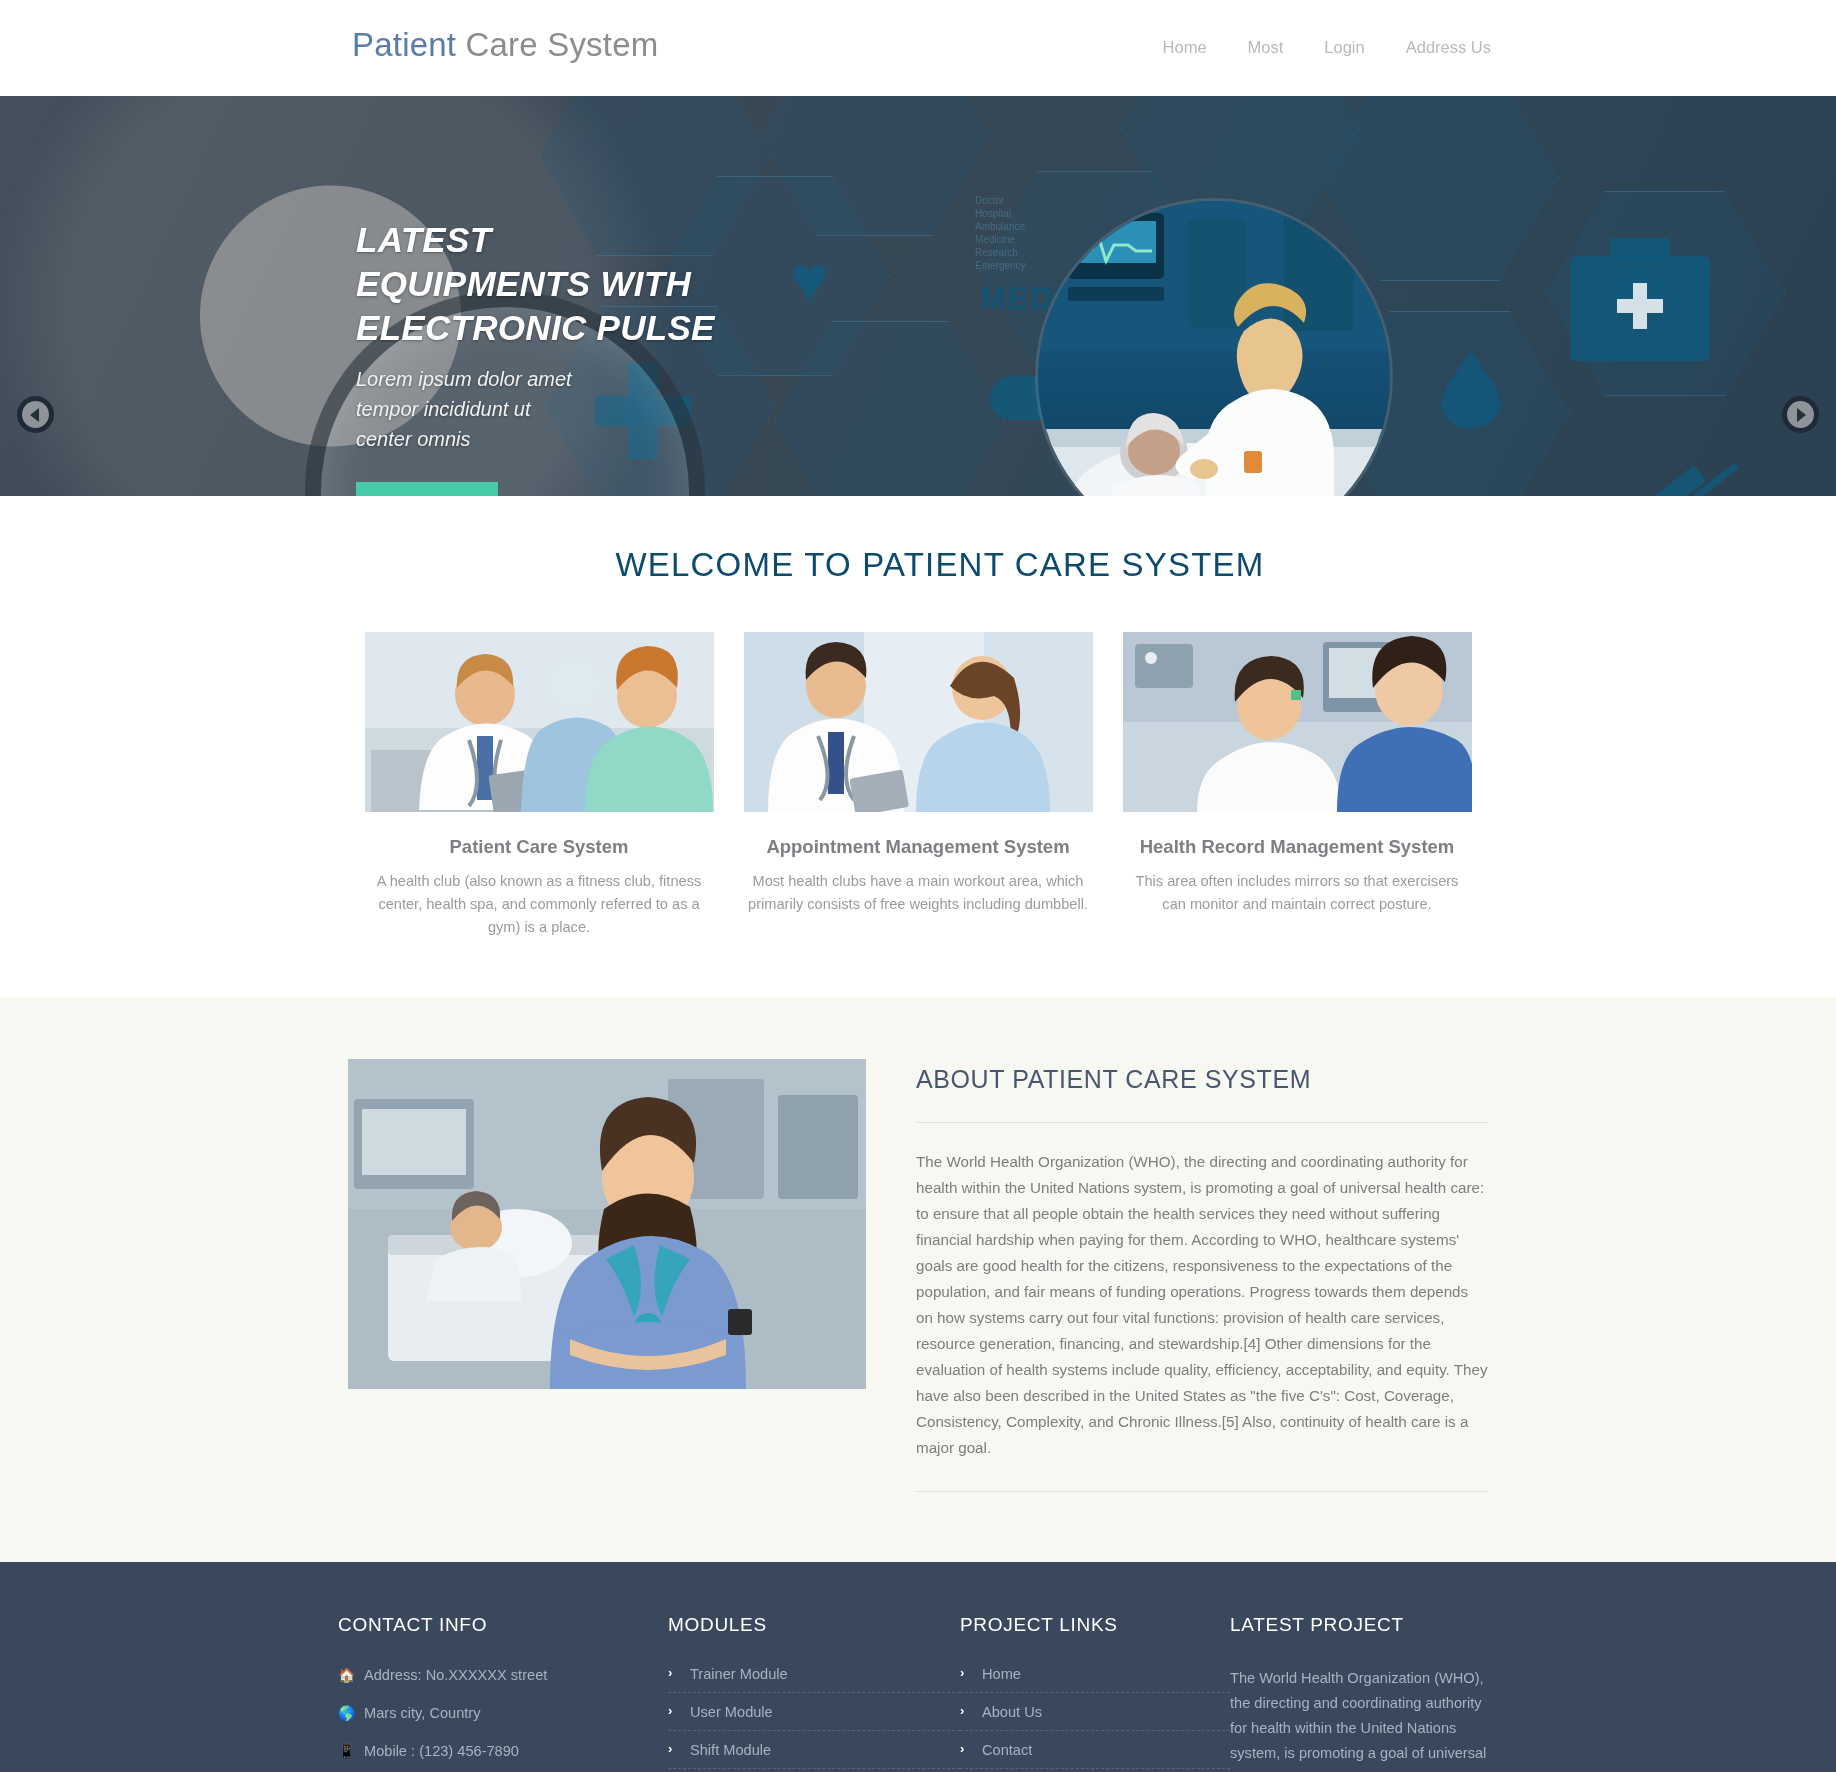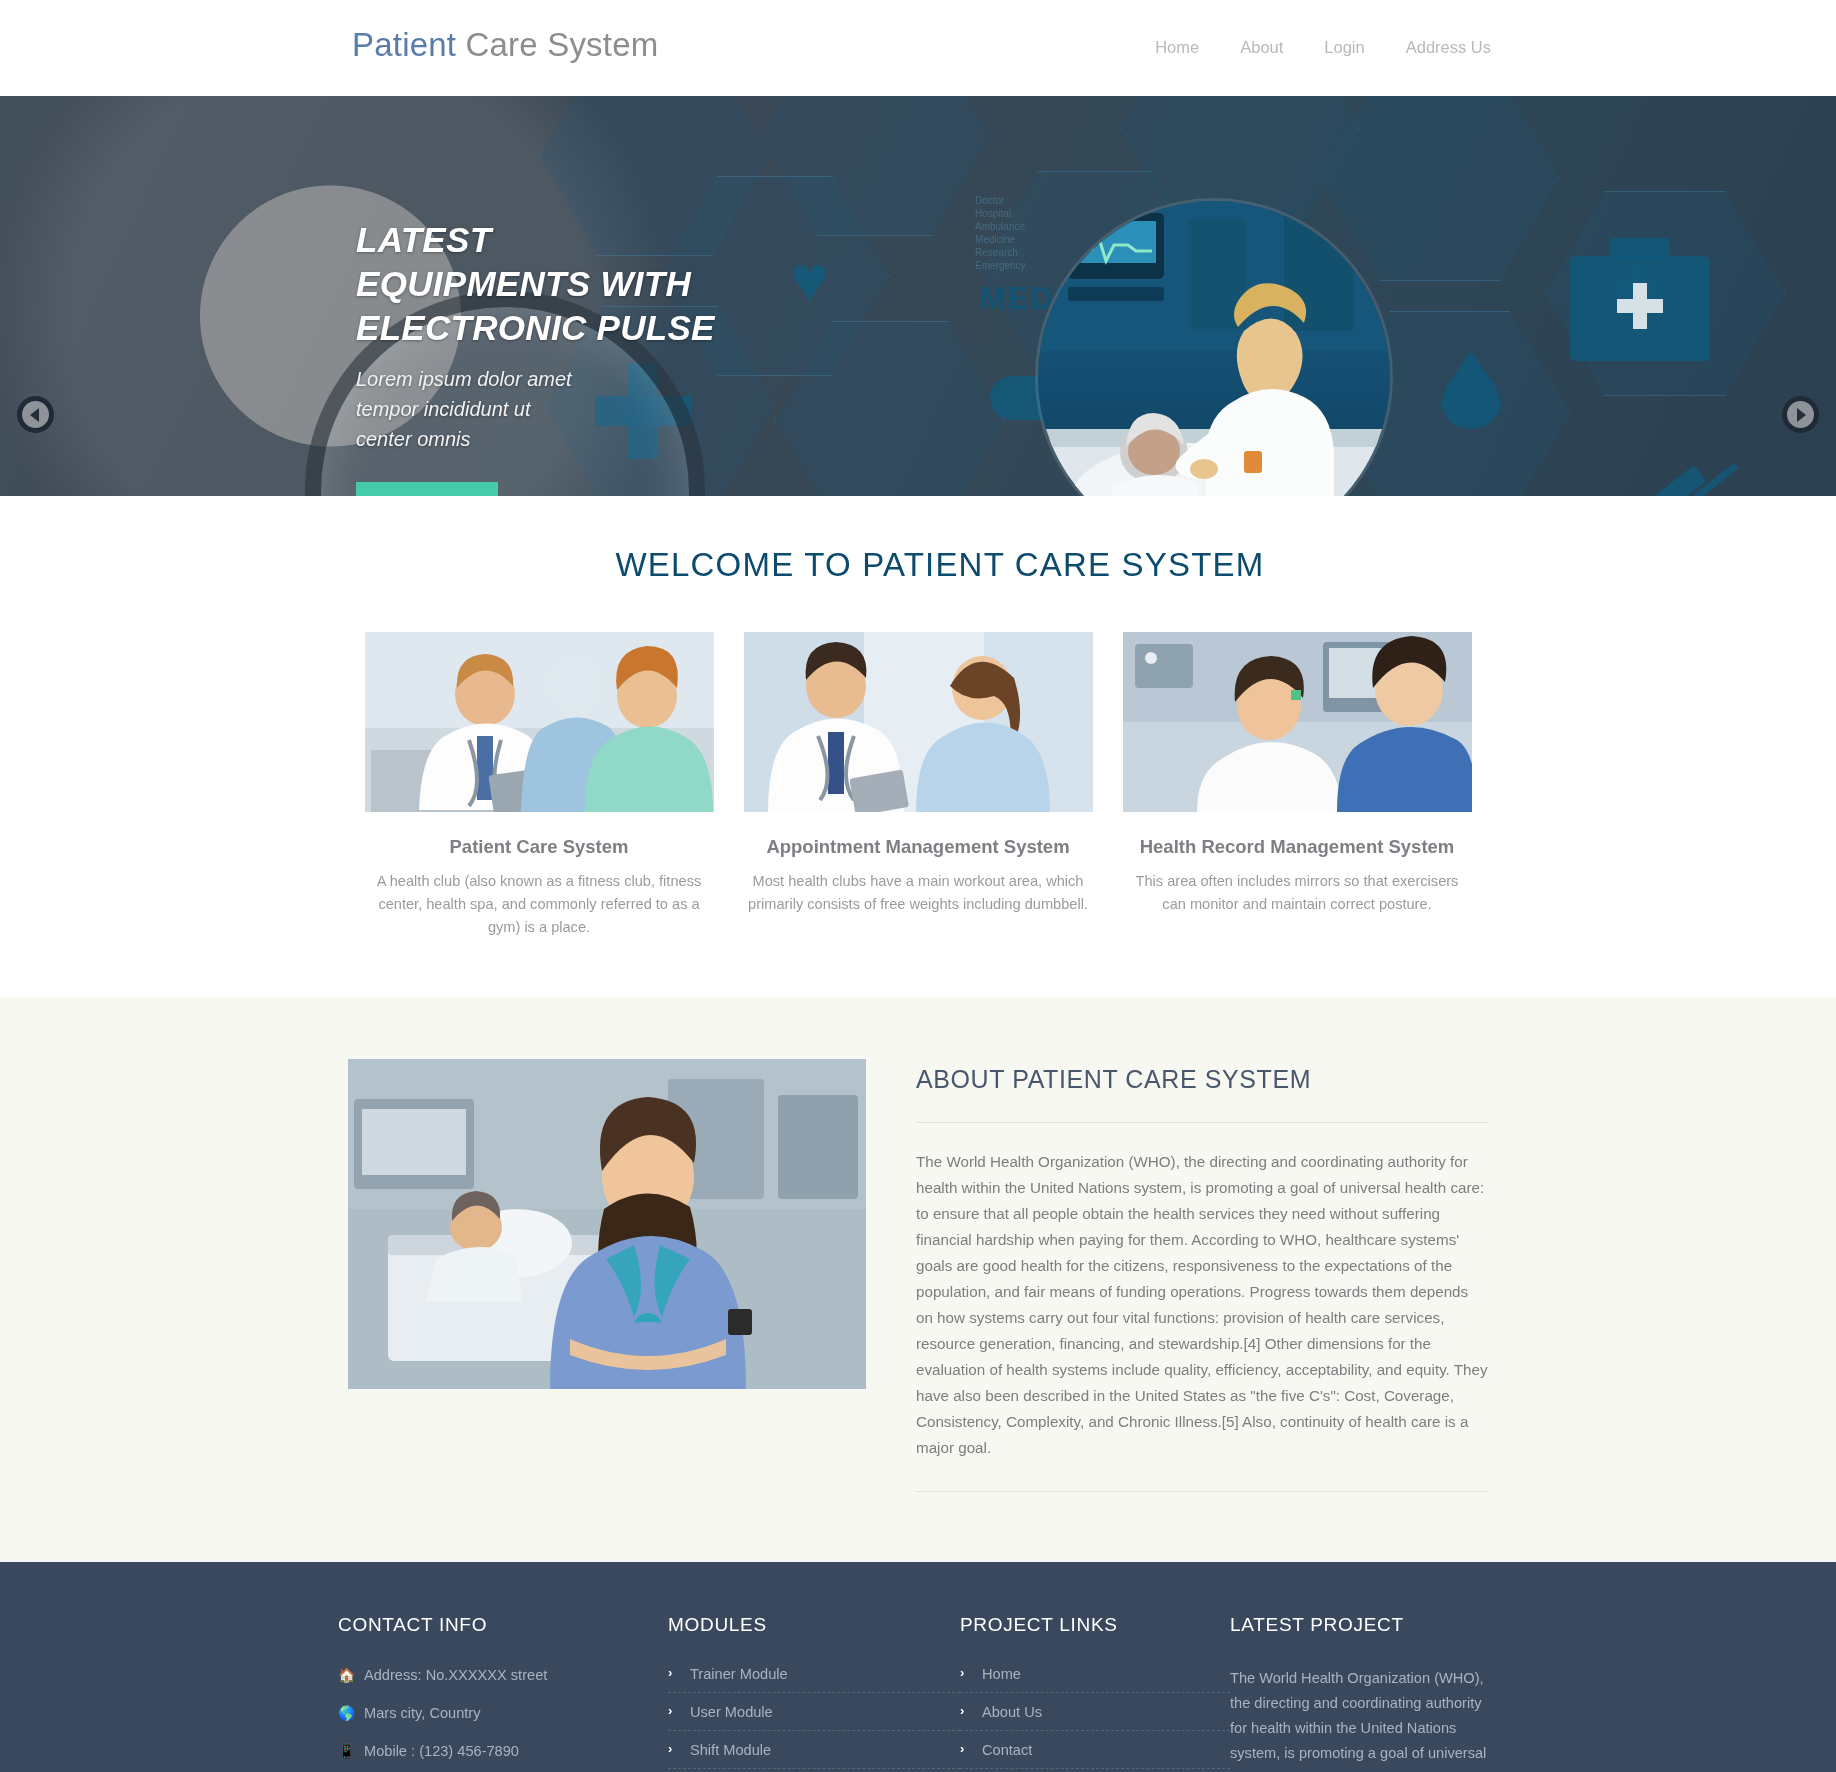--- a/index.html
+++ b/index.html
@@ -293,7 +293,7 @@
   </div>
   <div class="nav">
     <a href="#">Home</a>
-    <a href="#">About</a>
+    <a href="#">Most</a>
     <a href="#">Login</a>
     <a href="#">Address Us</a>
   </div>

